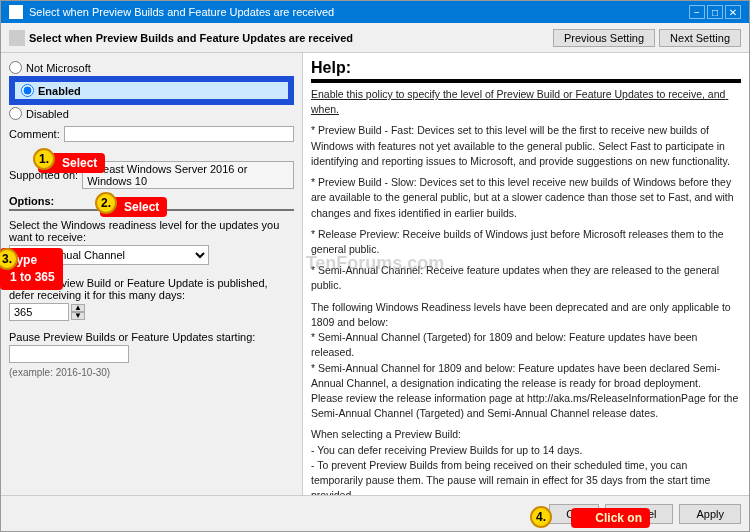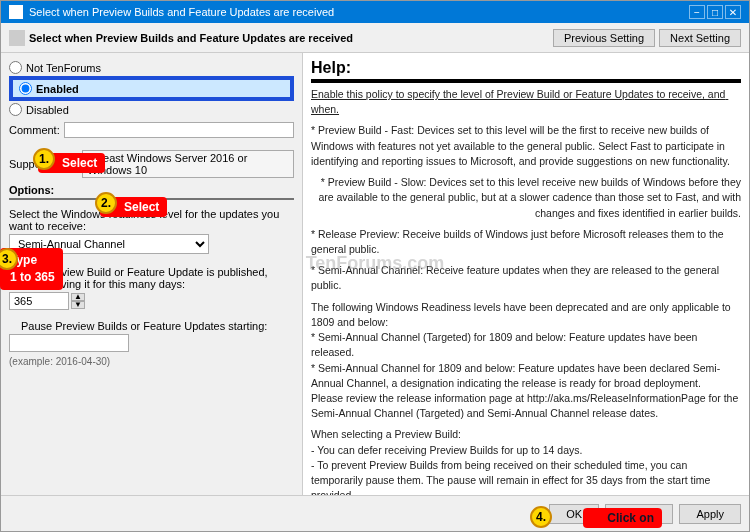--- a/index.html
+++ b/index.html
@@ -120,7 +120,7 @@
         <div class="radio-group">
           <div class="radio-row">
             <input type="radio" name="cfg" id="notcfg" style="">
-            <label for="notcfg">Not TenForums</label>
+            <label for="notcfg">Not Microsoft</label>
           </div>
           <div class="enabled-box">
             <input type="radio" name="cfg" id="enabled" checked="" style="">

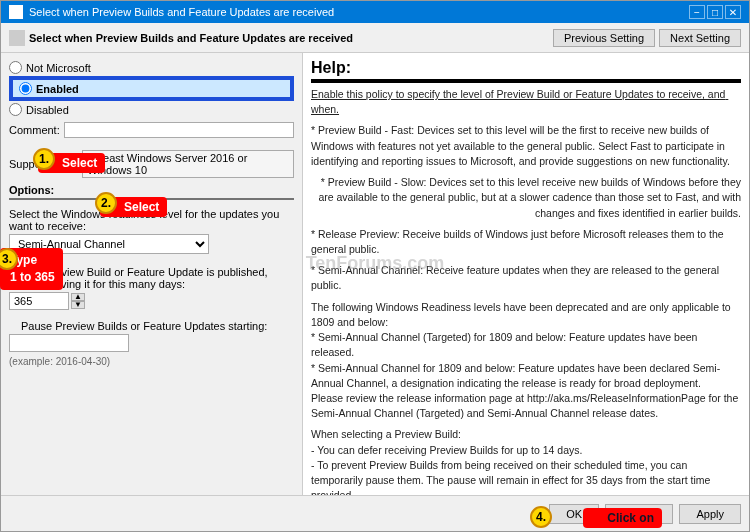--- a/index.html
+++ b/index.html
@@ -29,7 +29,7 @@
     .radio-row { display: flex; align-items: center; gap: 4px; margin: 2px 0; font-size: 11px; }
     .radio-row input[type=radio] { margin: 0; }
 
-    .enabled-box { background: #cce8ff; border: 4px solid #1d4ed8; padding: 2px 6px; display: flex; align-items: center; gap: 4px; font-size: 11px; font-weight: bold; margin: 1px 0; }
+    .enabled-box { background: #cce8ff; border: 6px solid #1d4ed8; padding: 2px 6px; display: flex; align-items: center; gap: 4px; font-size: 11px; font-weight: bold; margin: 1px 0; }
 
     .comment-row { display: flex; align-items: center; gap: 4px; margin-bottom: 12px; }
     .comment-label { font-size: 11px; }

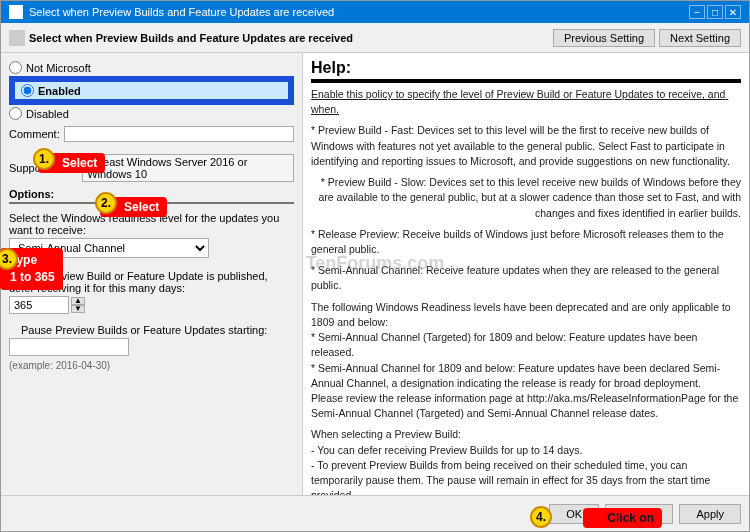--- a/index.html
+++ b/index.html
@@ -31,7 +31,7 @@
 
     .enabled-box { background: #cce8ff; border: 6px solid #1d4ed8; padding: 2px 6px; display: flex; align-items: center; gap: 4px; font-size: 11px; font-weight: bold; margin: 1px 0; }
 
-    .comment-row { display: flex; align-items: center; gap: 4px; margin-bottom: 12px; }
+    .comment-row { display: flex; align-items: center; gap: 4px; margin-bottom: 19px; }
     .comment-label { font-size: 11px; }
     .comment-box { flex: 1; height: 16px; border: 1px solid #aaa; background: white; }
 

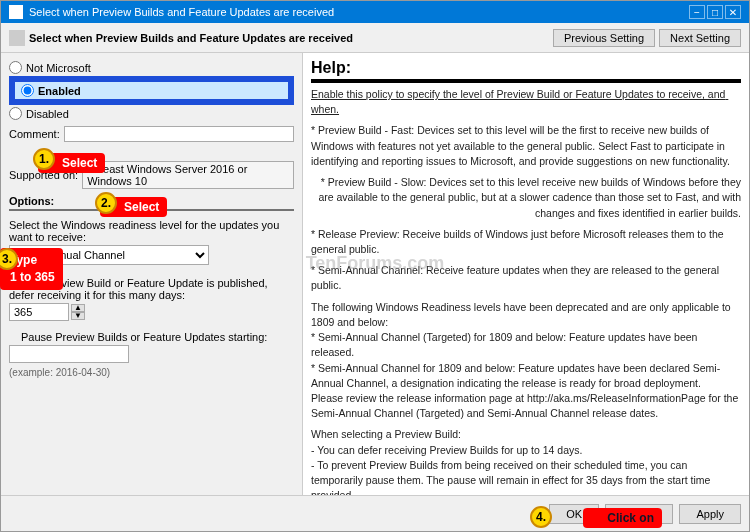--- a/index.html
+++ b/index.html
@@ -176,7 +176,7 @@
         <div class="help-text">
           <p style="white-space: pre-wrap; text-decoration: underline;">Enable this policy to specify the level of Preview Build or Feature Updates to receive, and when.</p>
           <p style="white-space: pre-wrap;">* Preview Build - Fast: Devices set to this level will be the first to receive new builds of Windows with features not yet available to the general public. Select Fast to participate in identifying and reporting issues to Microsoft, and provide suggestions on new functionality.</p>
-          <p style="white-space: pre-wrap; text-align: right;">* Preview Build - Slow: Devices set to this level receive new builds of Windows before they are available to the general public, but at a slower cadence than those set to Fast, and with changes and fixes identified in earlier builds.</p>
+          <p style="white-space: pre-wrap;">* Preview Build - Slow: Devices set to this level receive new builds of Windows before they are available to the general public, but at a slower cadence than those set to Fast, and with changes and fixes identified in earlier builds.</p>
           <p style="white-space: pre-wrap;">* Release Preview: Receive builds of Windows just before Microsoft releases them to the general public.</p>
           <p style="white-space: pre-wrap;">* Semi-Annual Channel: Receive feature updates when they are released to the general public.</p>
           <p style="white-space: pre-wrap;">The following Windows Readiness levels have been deprecated and are only applicable to 1809 and below:

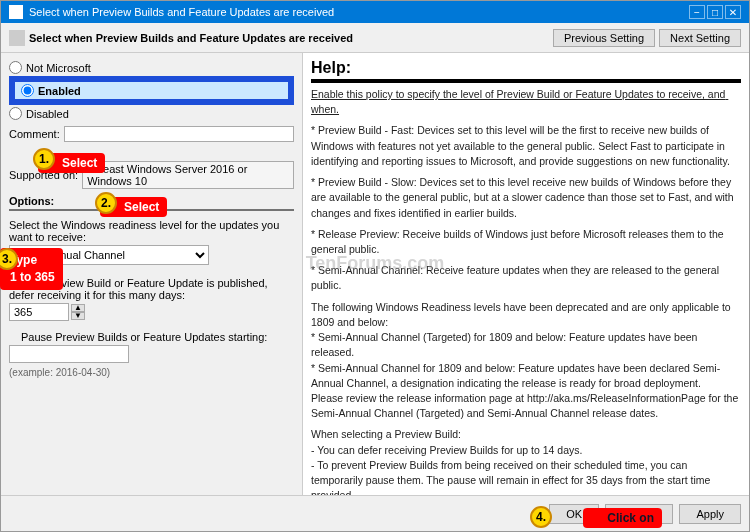--- a/index.html
+++ b/index.html
@@ -52,7 +52,7 @@
     .spin-btns { display: flex; flex-direction: column; }
     .spin-btn { width: 14px; height: 8px; background: #e1e1e1; border: 1px solid #aaa; font-size: 8px; display: flex; align-items: center; justify-content: center; cursor: pointer; line-height: 1; }
 
-    .pause-row { font-size: 11px; margin: 4px 0 2px 12px; }
+    .pause-row { font-size: 11px; margin: 4px 0 2px 0; }
     .date-input-row { display: flex; align-items: center; gap: 4px; margin-bottom: 4px; }
     .date-input { width: 120px; border: 1px solid #aaa; padding: 2px 4px; font-size: 11px; }
     .date-example { font-size: 10px; color: #666; }

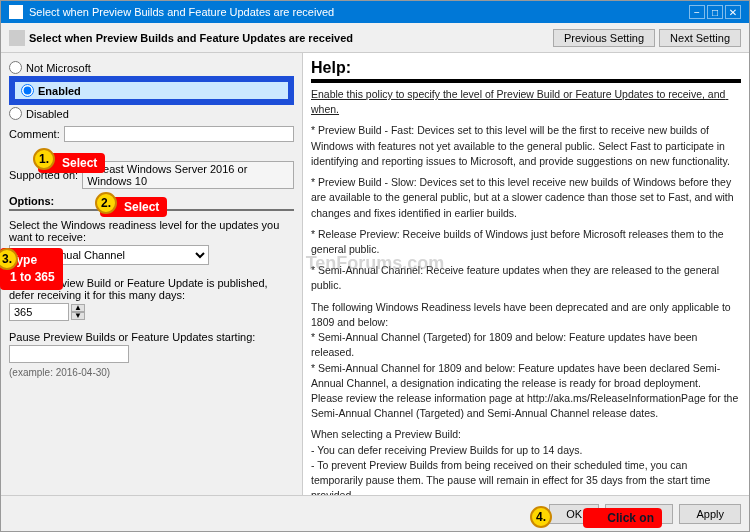--- a/index.html
+++ b/index.html
@@ -167,7 +167,7 @@
         <div class="date-input-row">
           <input type="text" class="date-input" style="">
         </div>
-        <div class="date-example">(example: 2016-04-30)</div>
+        <div class="date-example">(example: 2016-10-30)</div>
 
       </div>
 

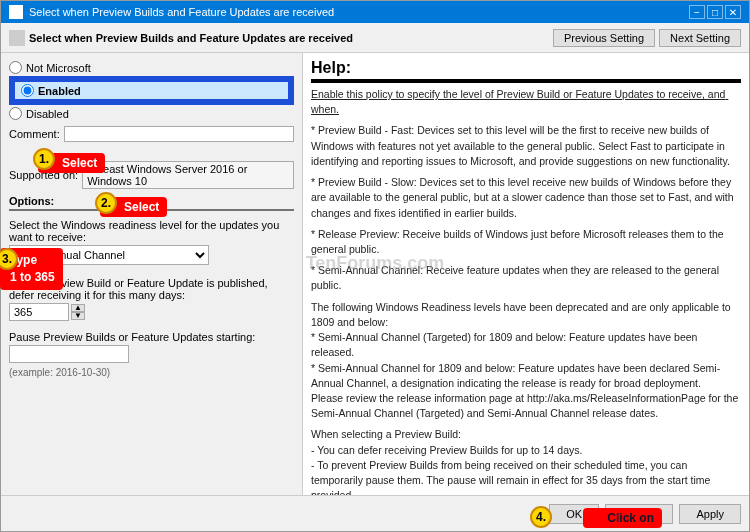--- a/index.html
+++ b/index.html
@@ -81,7 +81,7 @@
     .badge-3-num { position: absolute; left: -4px; top: 248px; background: #ffd700; border: 2px solid #cc8800; border-radius: 50%; width: 22px; height: 22px; display: flex; align-items: center; justify-content: center; font-size: 12px; font-weight: bold; color: #000; z-index: 21; }
 
     
-    .badge-4 { position: absolute; right: 88px; bottom: 4px; background: #ff0000; color: #0f172a; border-radius: 4px; padding: 3px 8px 3px 24px; font-size: 12px; font-weight: bold; z-index: 20; }
+    .badge-4 { position: absolute; right: 100px; bottom: 4px; background: #ff0000; color: #fef9c3; border-radius: 4px; padding: 3px 8px 3px 24px; font-size: 12px; font-weight: bold; z-index: 20; }
     .badge-4-num { position: absolute; right: 198px; bottom: 4px; background: #ffd700; border: 2px solid #cc8800; border-radius: 50%; width: 22px; height: 22px; display: flex; align-items: center; justify-content: center; font-size: 12px; font-weight: bold; color: #000; z-index: 21; }
 
     .window-wrap { position: relative; display: inline-block; }

